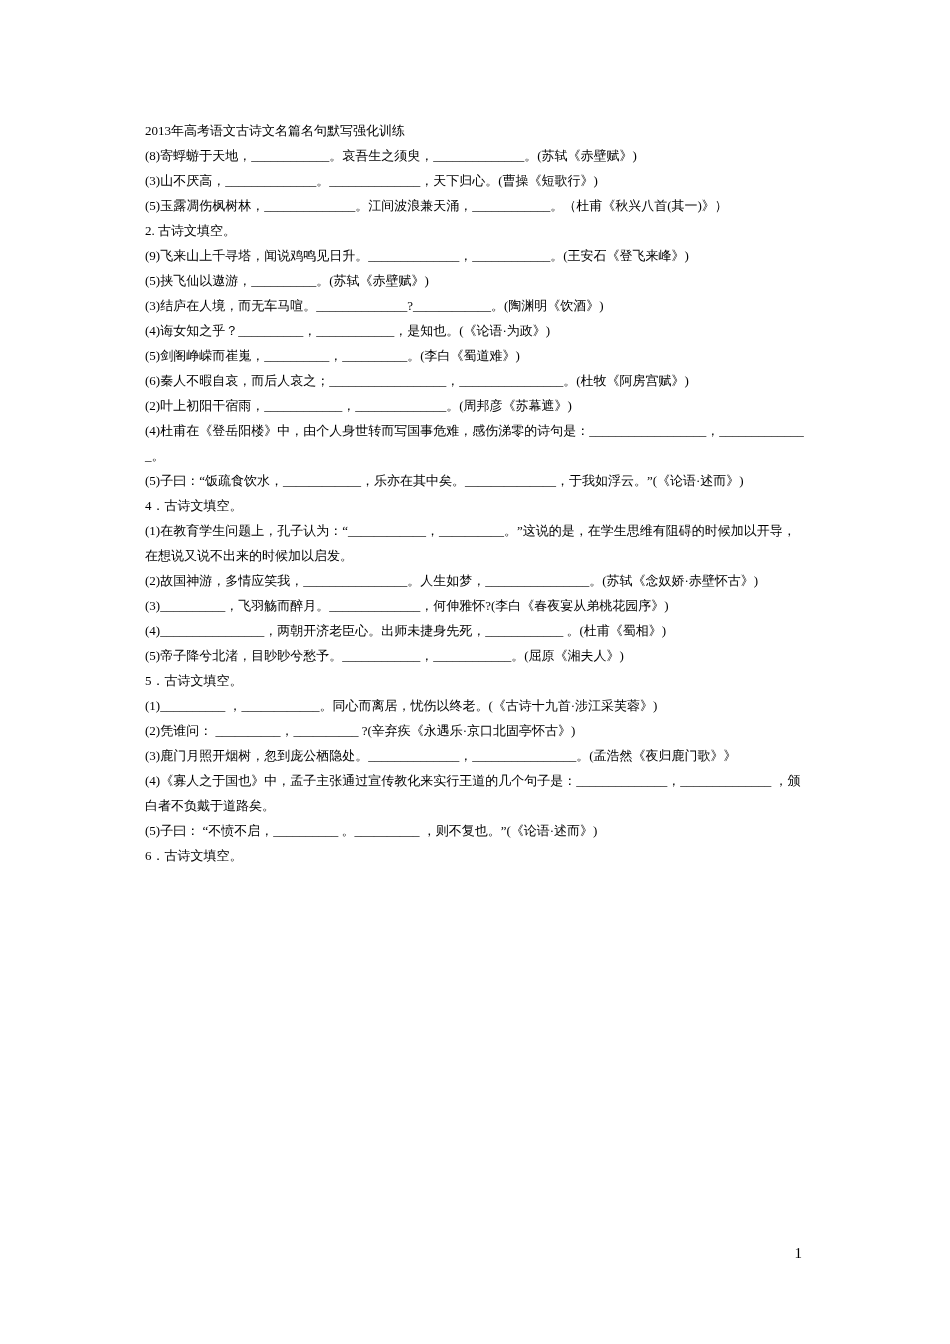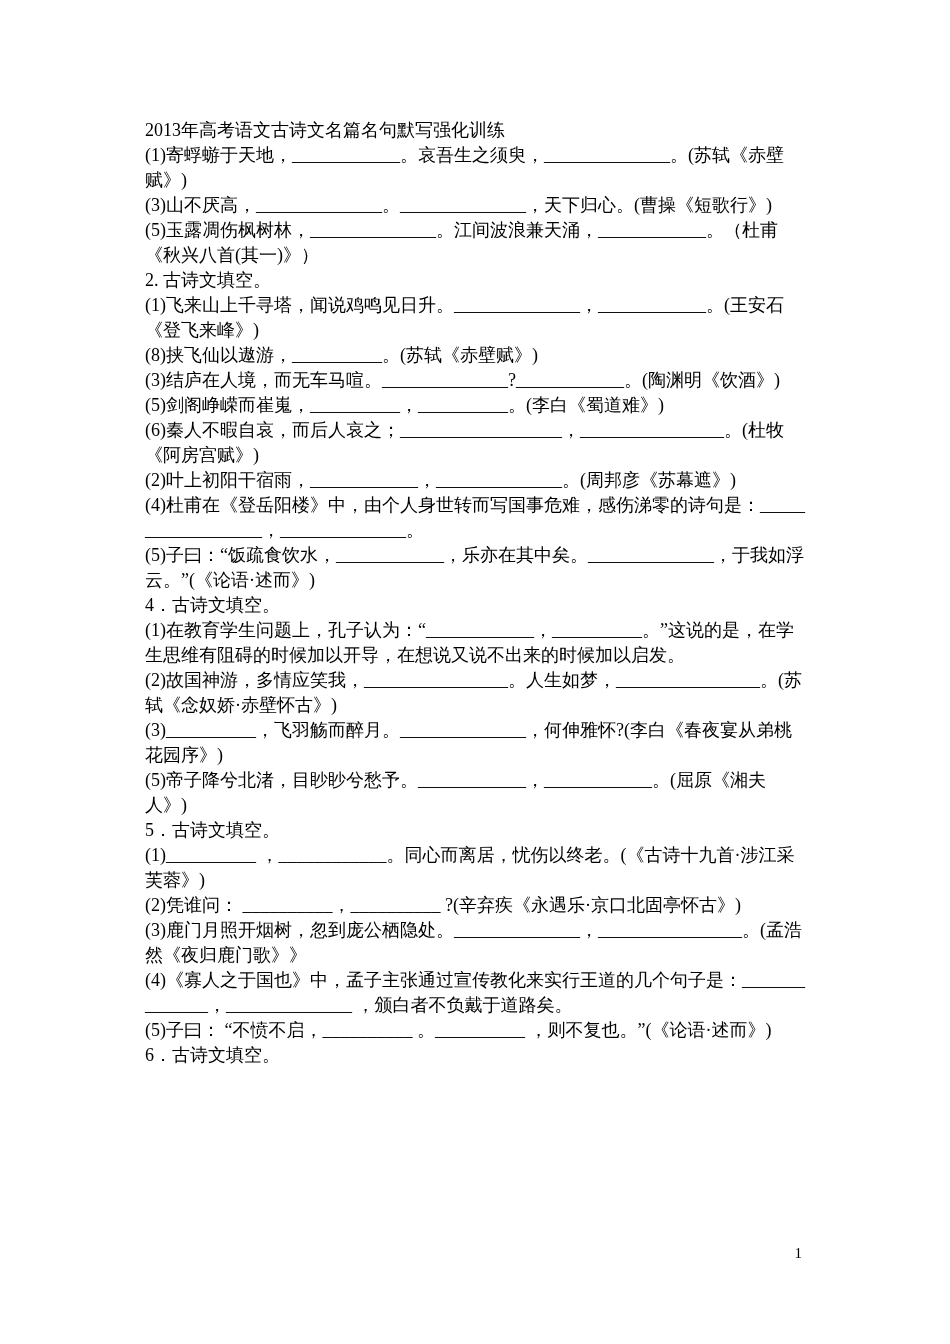--- a/index.html
+++ b/index.html
@@ -24,7 +24,7 @@
   }
   .para {
     margin: 0;
-    font-size: 18px;
+    font-size: 13px;
     line-height: 25px;
     text-align: left;
     word-break: break-all;

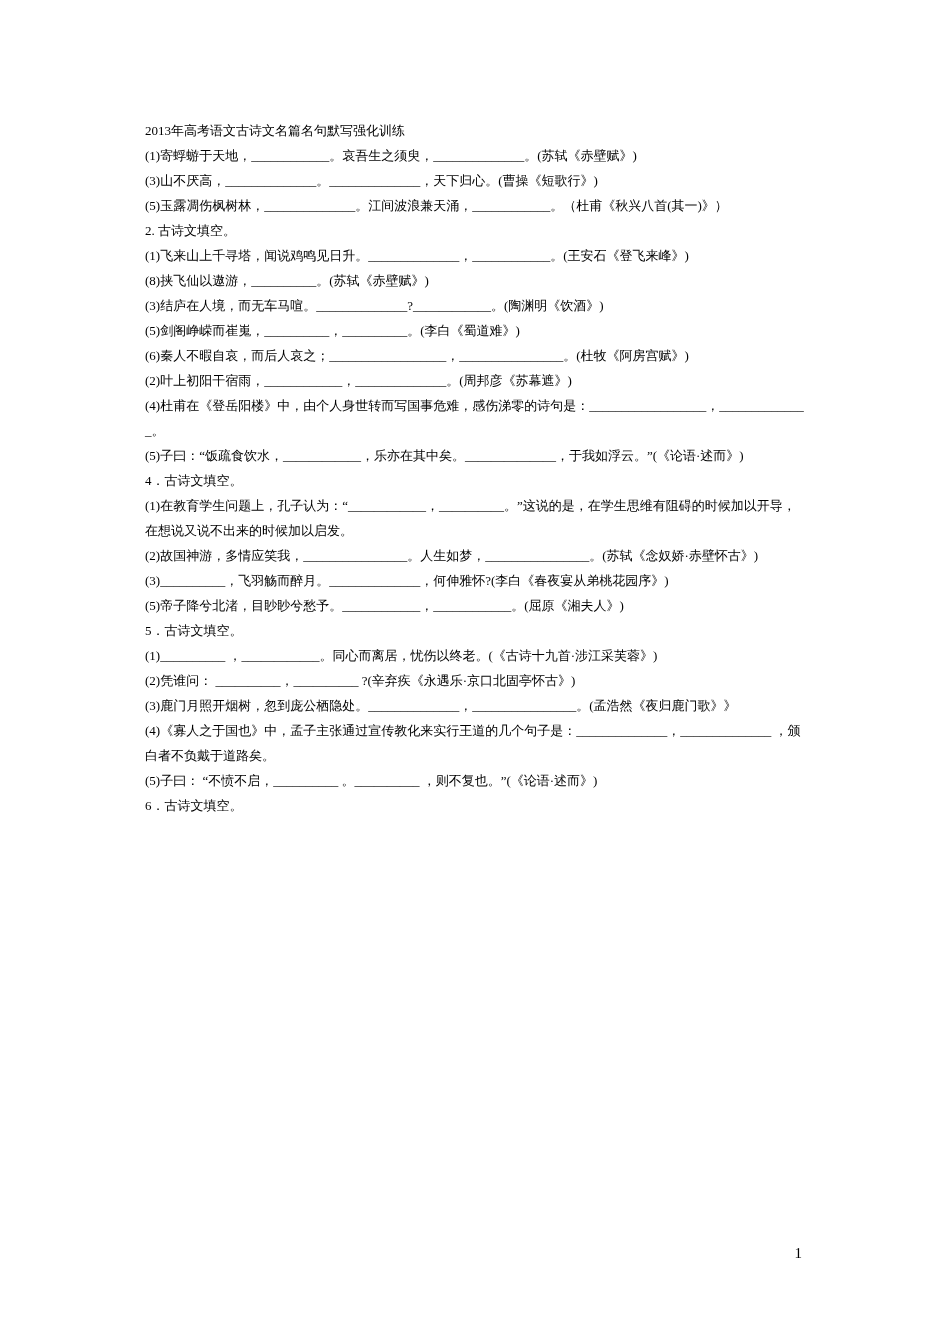--- a/index.html
+++ b/index.html
@@ -46,7 +46,7 @@
 
     <p class="para">2013年高考语文古诗文名篇名句默写强化训练</p>
 
-    <p class="para">(1)寄蜉蝣于天地，____________。哀吾生之须臾，______________。(苏轼《赤壁赋》)</p>
+    <p class="para">(8)寄蜉蝣于天地，____________。哀吾生之须臾，______________。(苏轼《赤壁赋》)</p>
     <p class="para">(3)山不厌高，______________。______________，天下归心。(曹操《短歌行》)</p>
     <p class="para">(5)玉露凋伤枫树林，______________。江间波浪兼天涌，____________。（杜甫《秋兴八首(其一)》）</p>
 

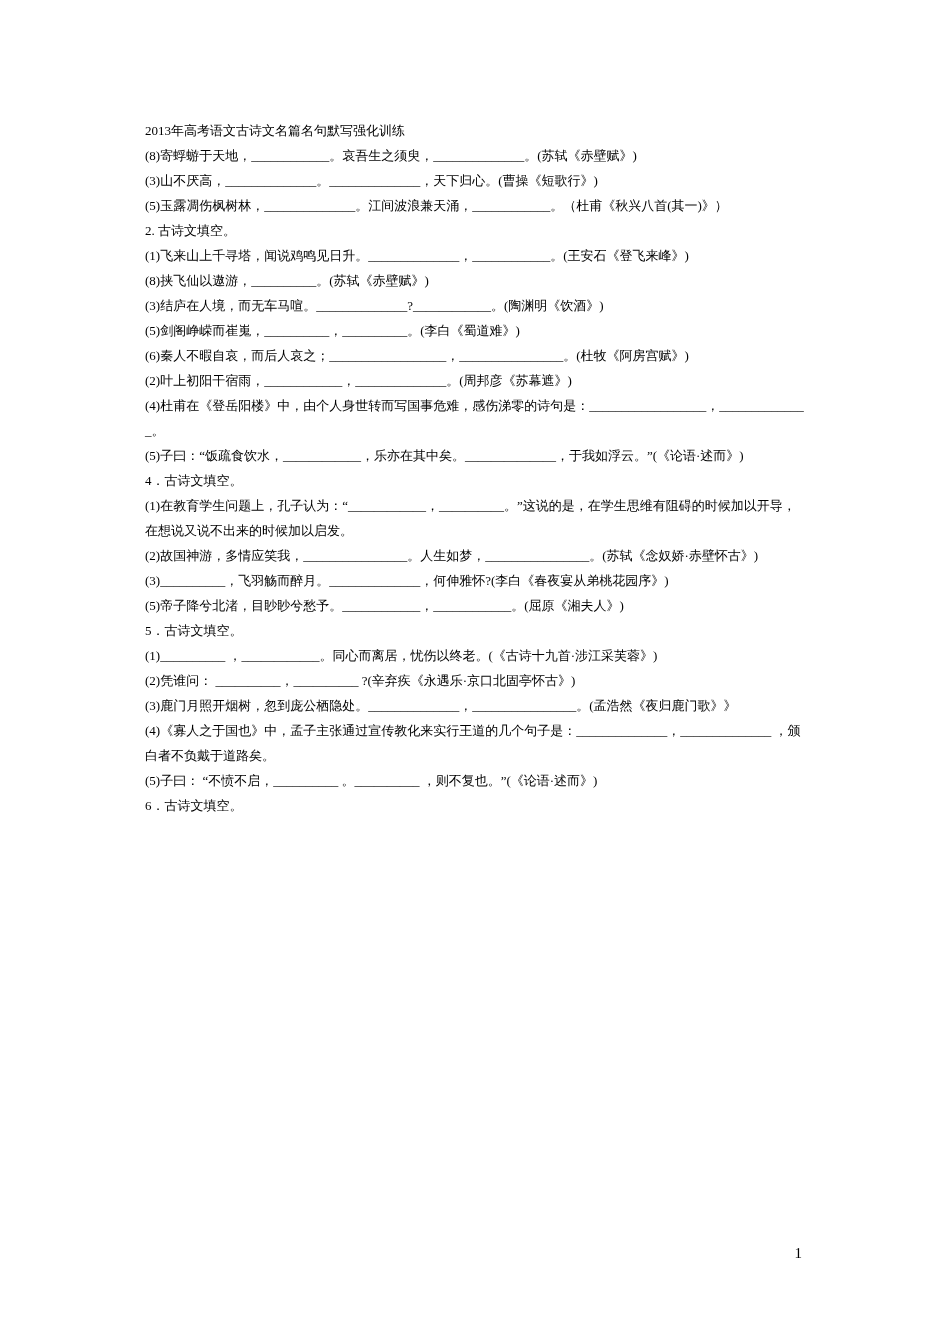--- a/index.html
+++ b/index.html
@@ -51,7 +51,7 @@
     <p class="para">(5)玉露凋伤枫树林，______________。江间波浪兼天涌，____________。（杜甫《秋兴八首(其一)》）</p>
 
     <p class="para">2. 古诗文填空。</p>
-    <p class="para">(1)飞来山上千寻塔，闻说鸡鸣见日升。______________，____________。(王安石《登飞来峰》)</p>
+    <p class="para">(9)飞来山上千寻塔，闻说鸡鸣见日升。______________，____________。(王安石《登飞来峰》)</p>
     <p class="para">(8)挟飞仙以遨游，__________。(苏轼《赤壁赋》)</p>
     <p class="para">(3)结庐在人境，而无车马喧。______________?____________。(陶渊明《饮酒》)</p>
     <p class="para">(5)剑阁峥嵘而崔嵬，__________，__________。(李白《蜀道难》)</p>

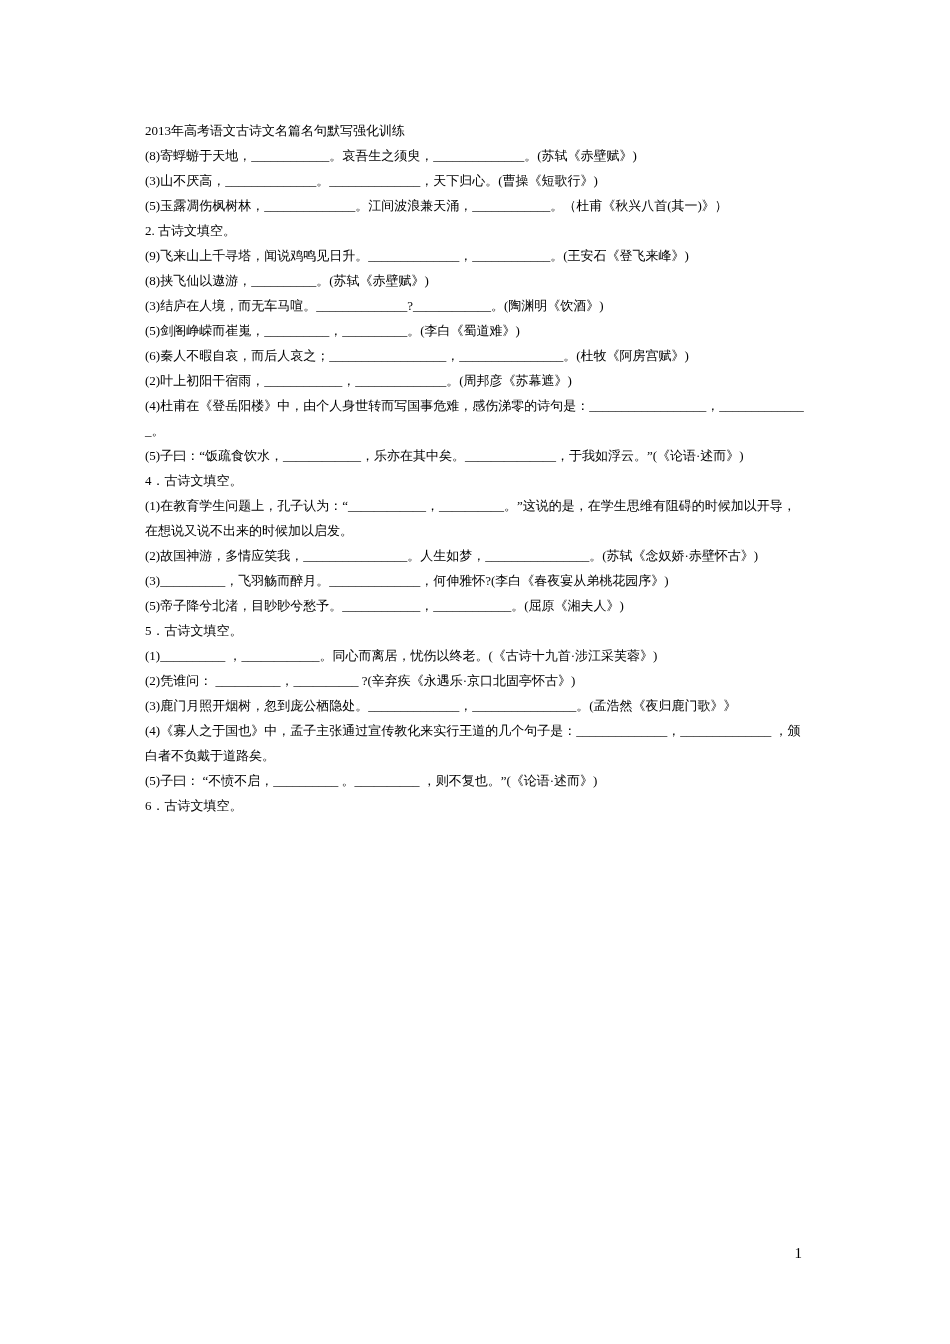--- a/index.html
+++ b/index.html
@@ -52,7 +52,7 @@
 
     <p class="para">2. 古诗文填空。</p>
     <p class="para">(9)飞来山上千寻塔，闻说鸡鸣见日升。______________，____________。(王安石《登飞来峰》)</p>
-    <p class="para">(8)挟飞仙以遨游，__________。(苏轼《赤壁赋》)</p>
+    <p class="para">(5)挟飞仙以遨游，__________。(苏轼《赤壁赋》)</p>
     <p class="para">(3)结庐在人境，而无车马喧。______________?____________。(陶渊明《饮酒》)</p>
     <p class="para">(5)剑阁峥嵘而崔嵬，__________，__________。(李白《蜀道难》)</p>
 

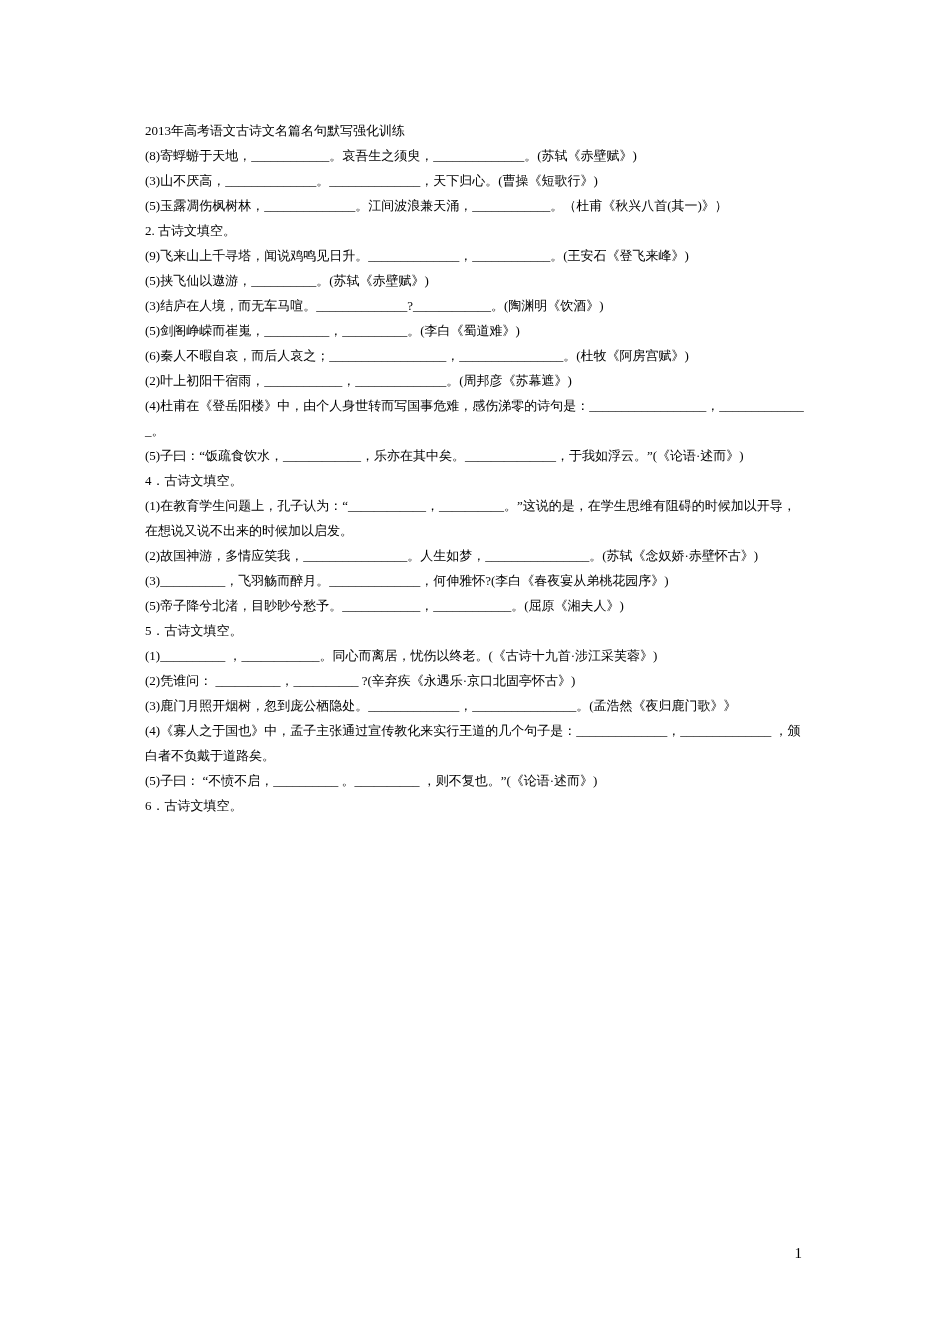--- a/index.html
+++ b/index.html
@@ -54,6 +54,7 @@
     <p class="para">(9)飞来山上千寻塔，闻说鸡鸣见日升。______________，____________。(王安石《登飞来峰》)</p>
     <p class="para">(5)挟飞仙以遨游，__________。(苏轼《赤壁赋》)</p>
     <p class="para">(3)结庐在人境，而无车马喧。______________?____________。(陶渊明《饮酒》)</p>
+    <p class="para">(4)诲女知之乎？__________，____________，是知也。(《论语·为政》)</p>
     <p class="para">(5)剑阁峥嵘而崔嵬，__________，__________。(李白《蜀道难》)</p>
 
     <p class="para">(6)秦人不暇自哀，而后人哀之；__________________，________________。(杜牧《阿房宫赋》)</p>

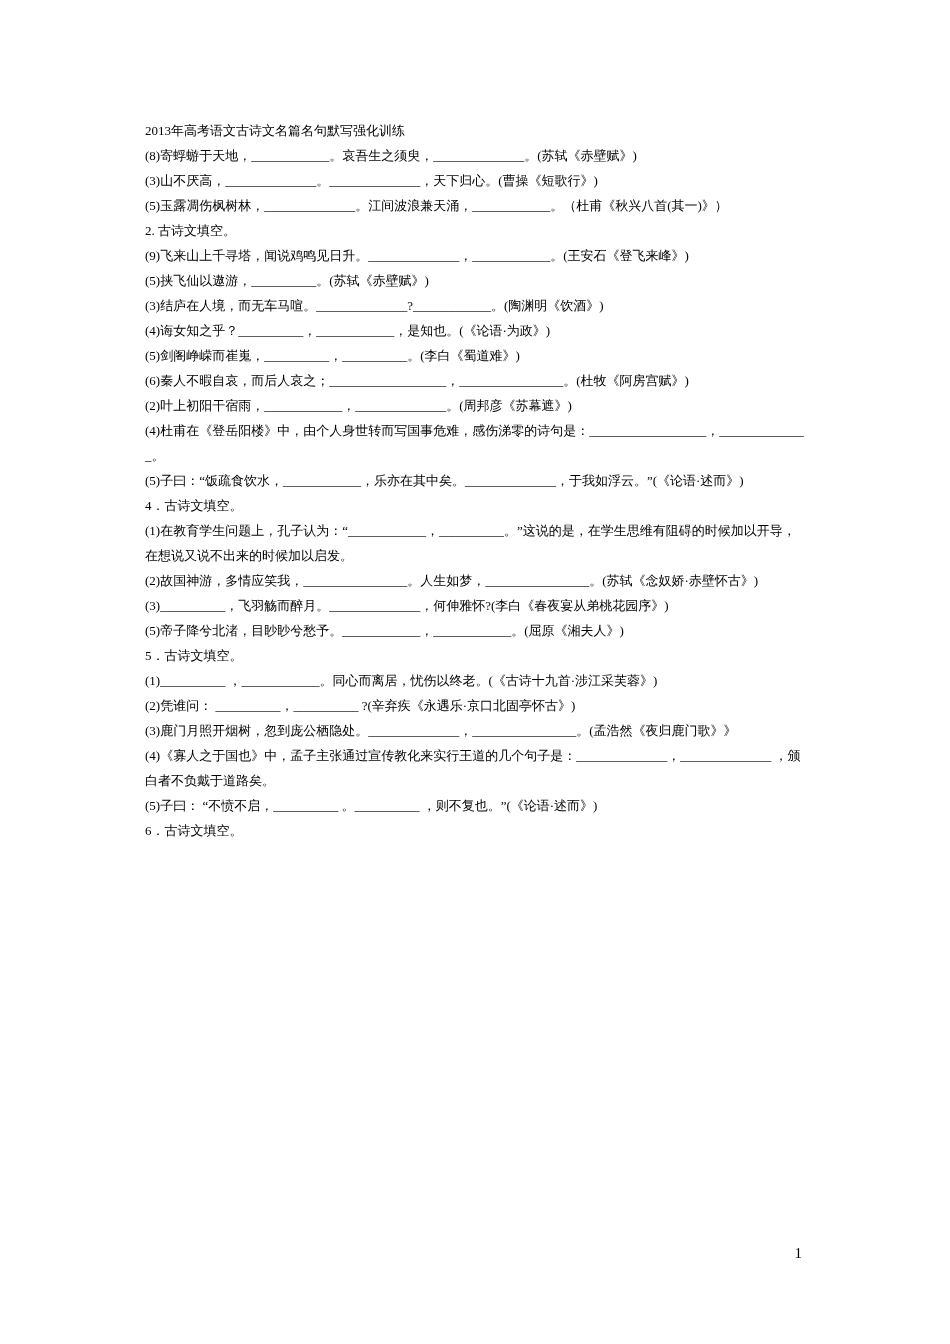--- a/index.html
+++ b/index.html
@@ -66,6 +66,7 @@
     <p class="para">(1)在教育学生问题上，孔子认为：“____________，__________。”这说的是，在学生思维有阻碍的时候加以开导，在想说又说不出来的时候加以启发。</p>
     <p class="para">(2)故国神游，多情应笑我，________________。人生如梦，________________。(苏轼《念奴娇·赤壁怀古》)</p>
     <p class="para">(3)__________，飞羽觞而醉月。______________，何伸雅怀?(李白《春夜宴从弟桃花园序》)</p>
+    <p class="para">(4)________________，两朝开济老臣心。出师未捷身先死，____________ 。(杜甫《蜀相》)</p>
     <p class="para">(5)帝子降兮北渚，目眇眇兮愁予。____________，____________。(屈原《湘夫人》)</p>
 
     <p class="para">5．古诗文填空。</p>

